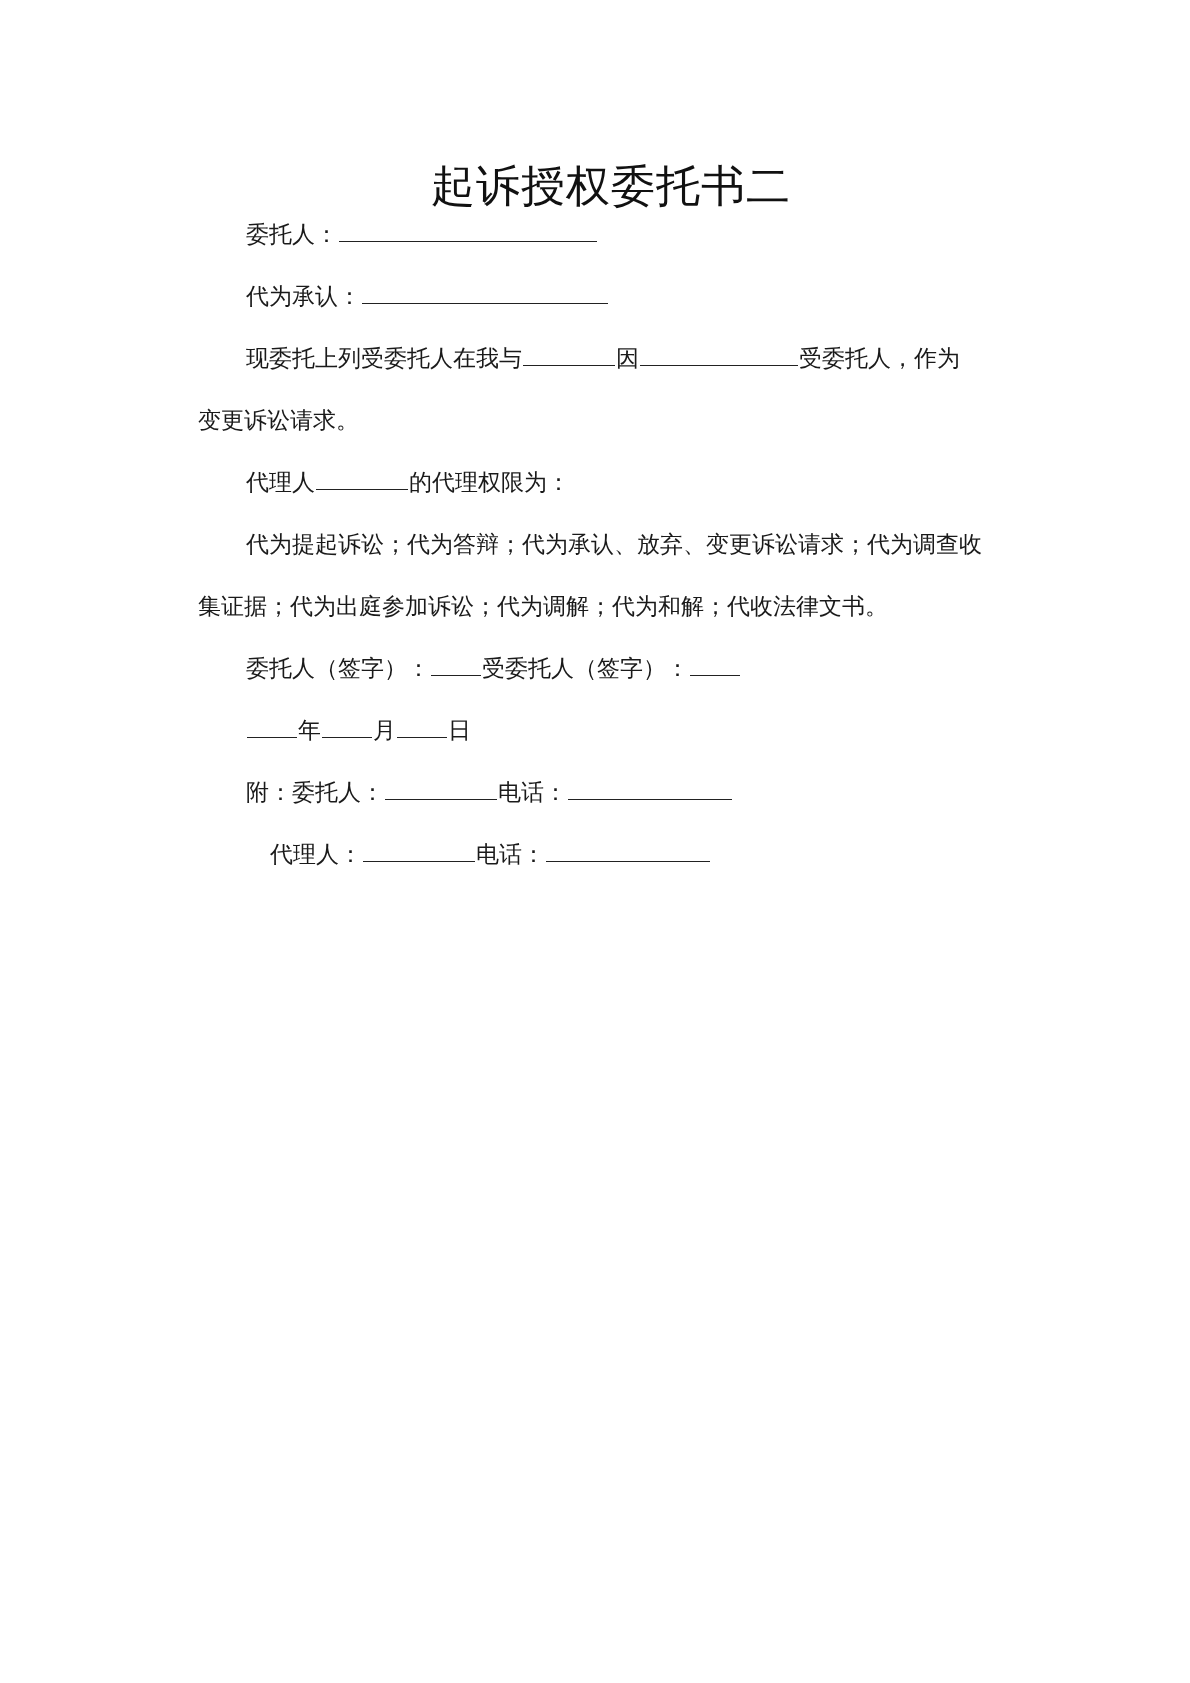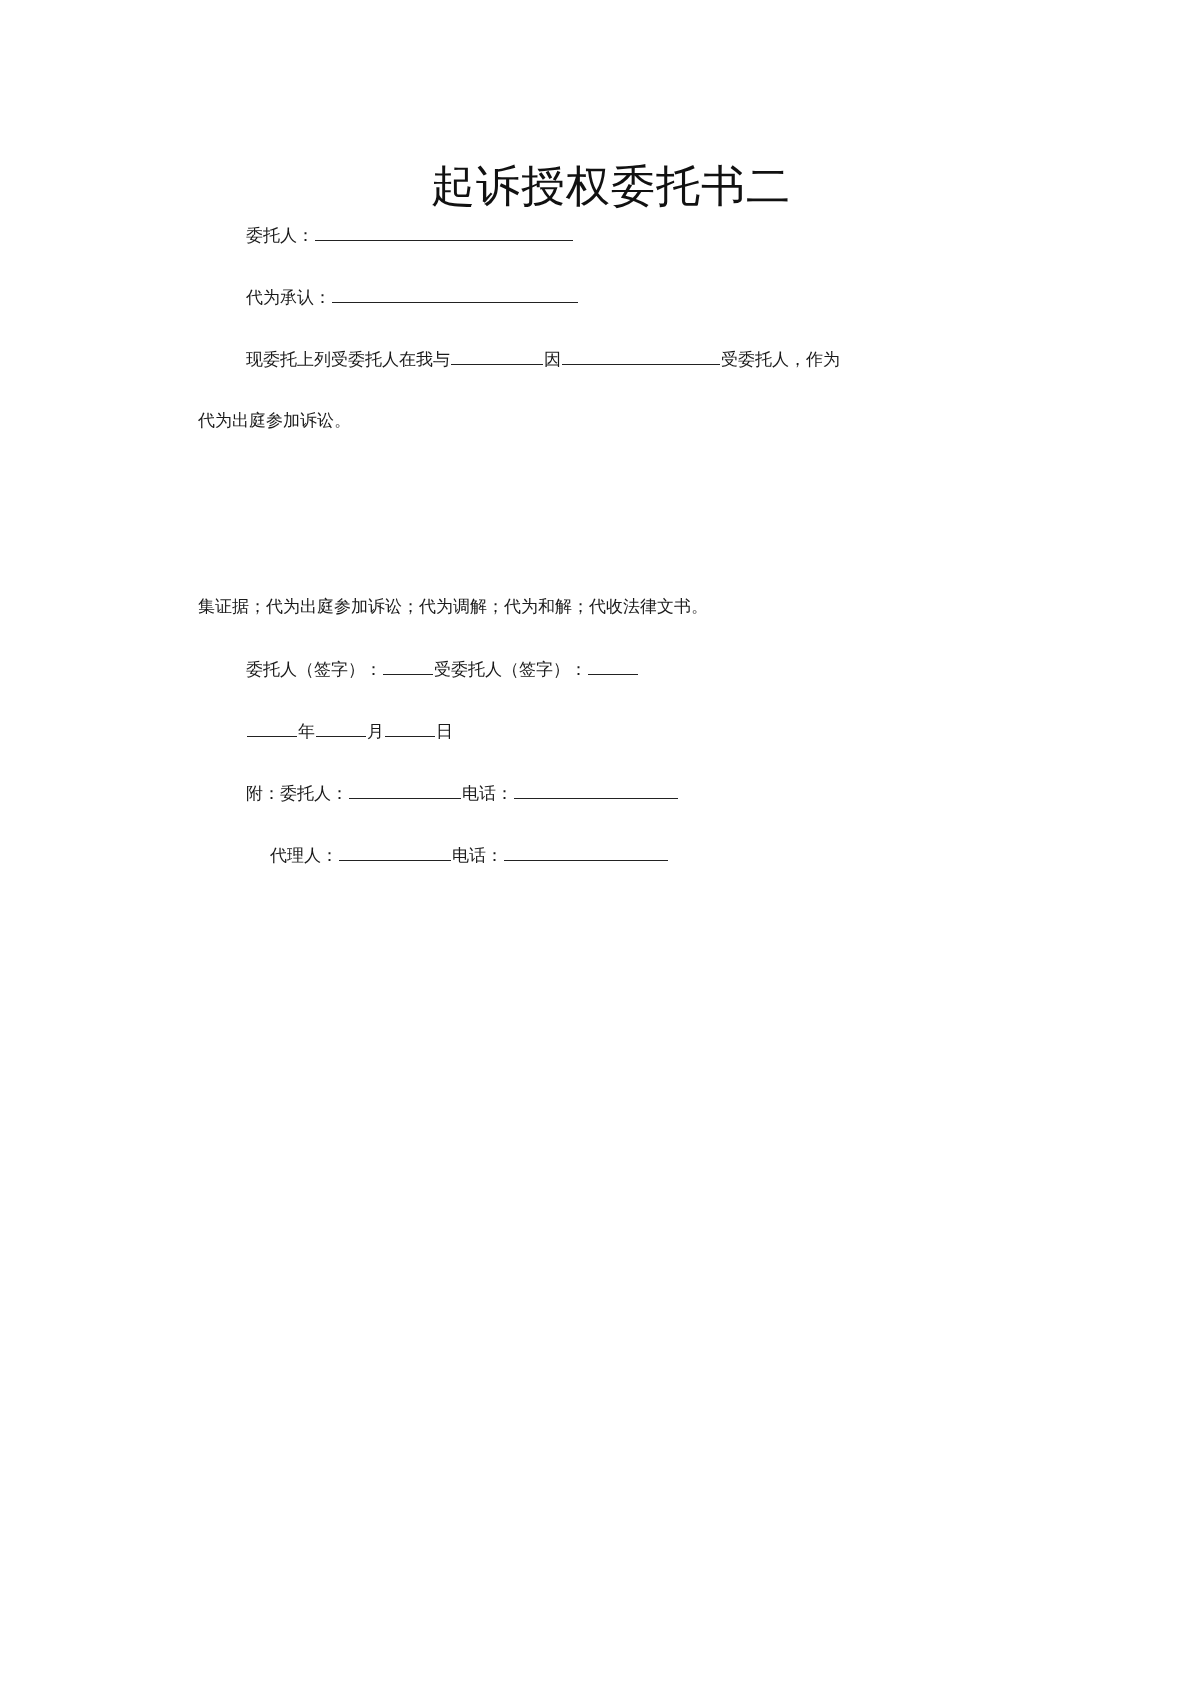--- a/index.html
+++ b/index.html
@@ -9,7 +9,7 @@
     .title { position: absolute; left: 0; width: 1190px; top: 158px; text-align: center;
       font-family: "DejaVu Serif", "Liberation Serif", serif; font-size: 44px; line-height: 56px;
       color: #111; letter-spacing: 1px; }
-    .line { position: absolute; font-size: 17px; line-height: 32px; white-space: nowrap; }
+    .line { position: absolute; font-size: 23px; line-height: 32px; white-space: nowrap; }
     .ind { left: 230px; }
     .noind { left: 182px; }
     .blank { display: inline-block; border-bottom: 1.6px solid #222; height: 22px; vertical-align: baseline; margin: 0 1px; }

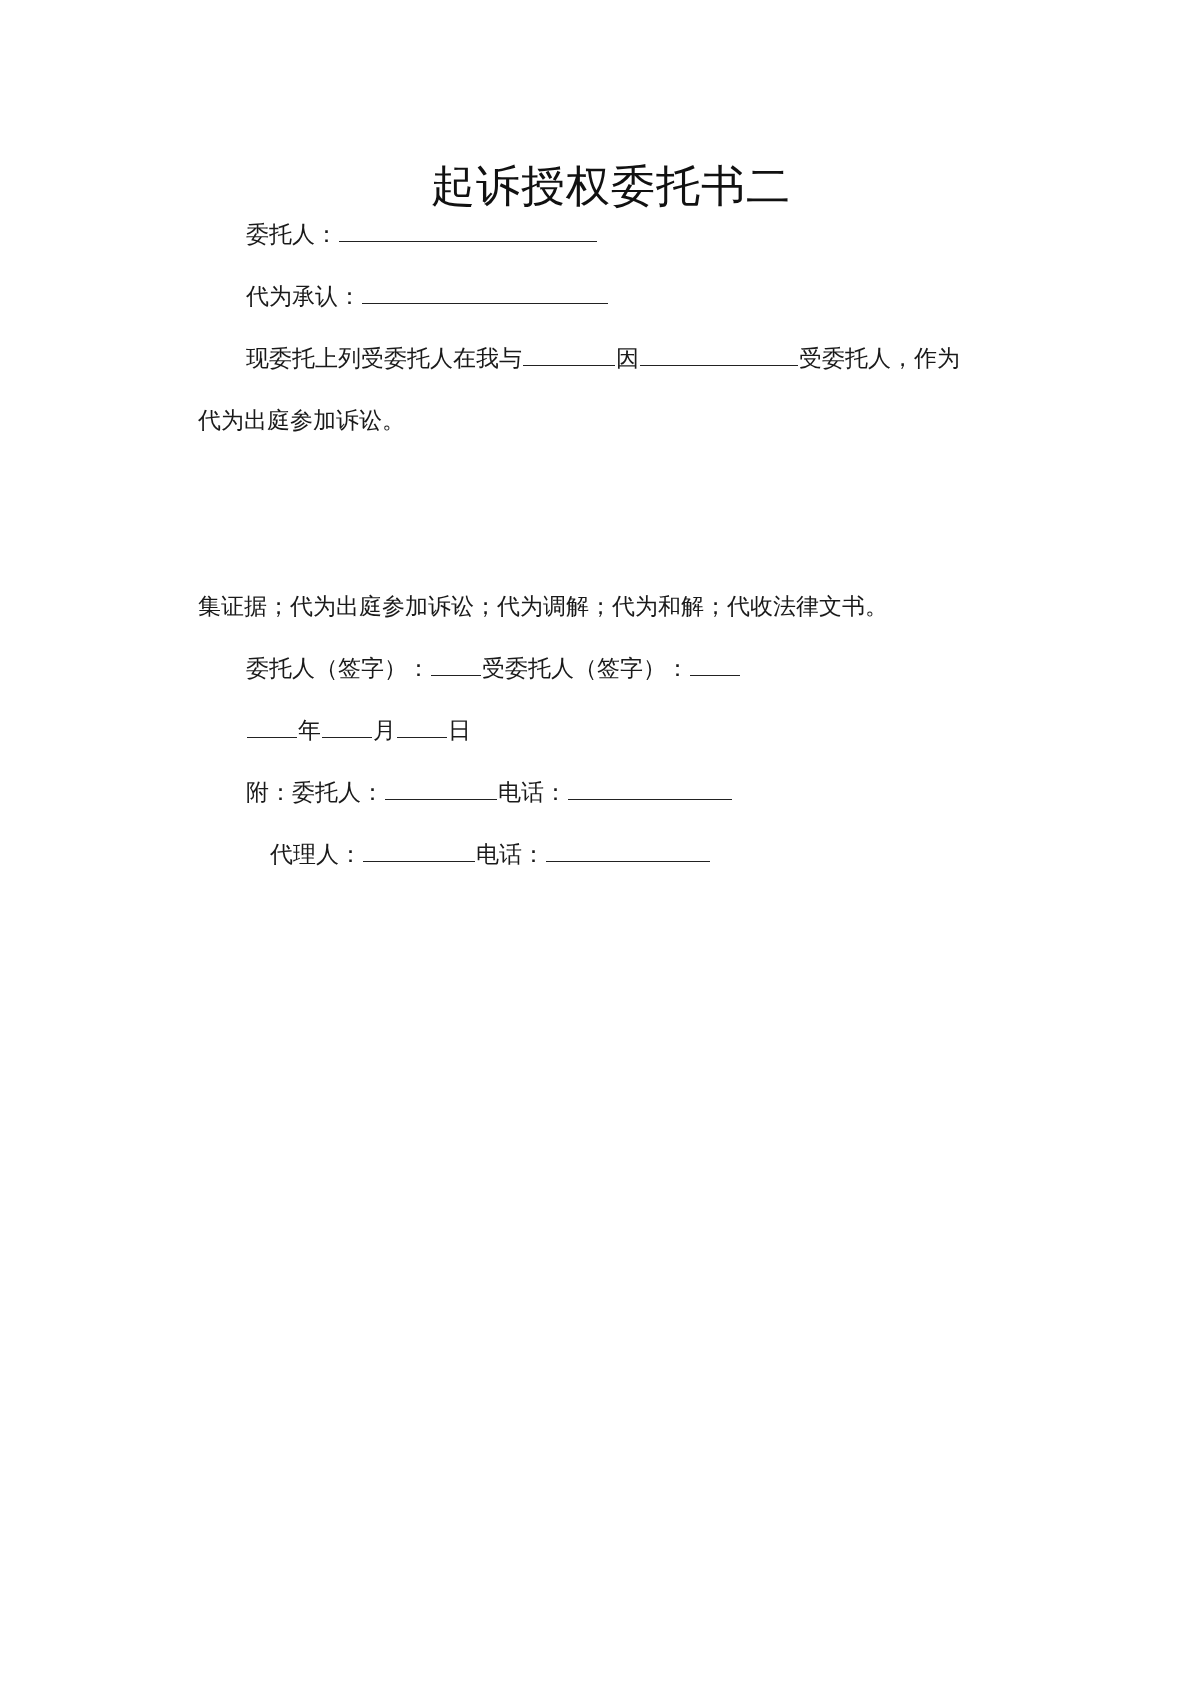--- a/index.html
+++ b/index.html
@@ -32,7 +32,7 @@
     <span>现委托上列受委托人在我与</span><span class="blank" style="width:92px;"></span><span>因</span><span class="blank" style="width:158px;"></span><span>受委托人，作为</span>
   </div>
 
-  <div class="line noind" style="top:404px;">代为出庭参加诉讼。</div>
+  <div class="line noind" style="top:404px;">变更诉讼请求。</div>
 
 
   <div class="line noind" style="top:590px;">集证据；代为出庭参加诉讼；代为调解；代为和解；代收法律文书。</div>

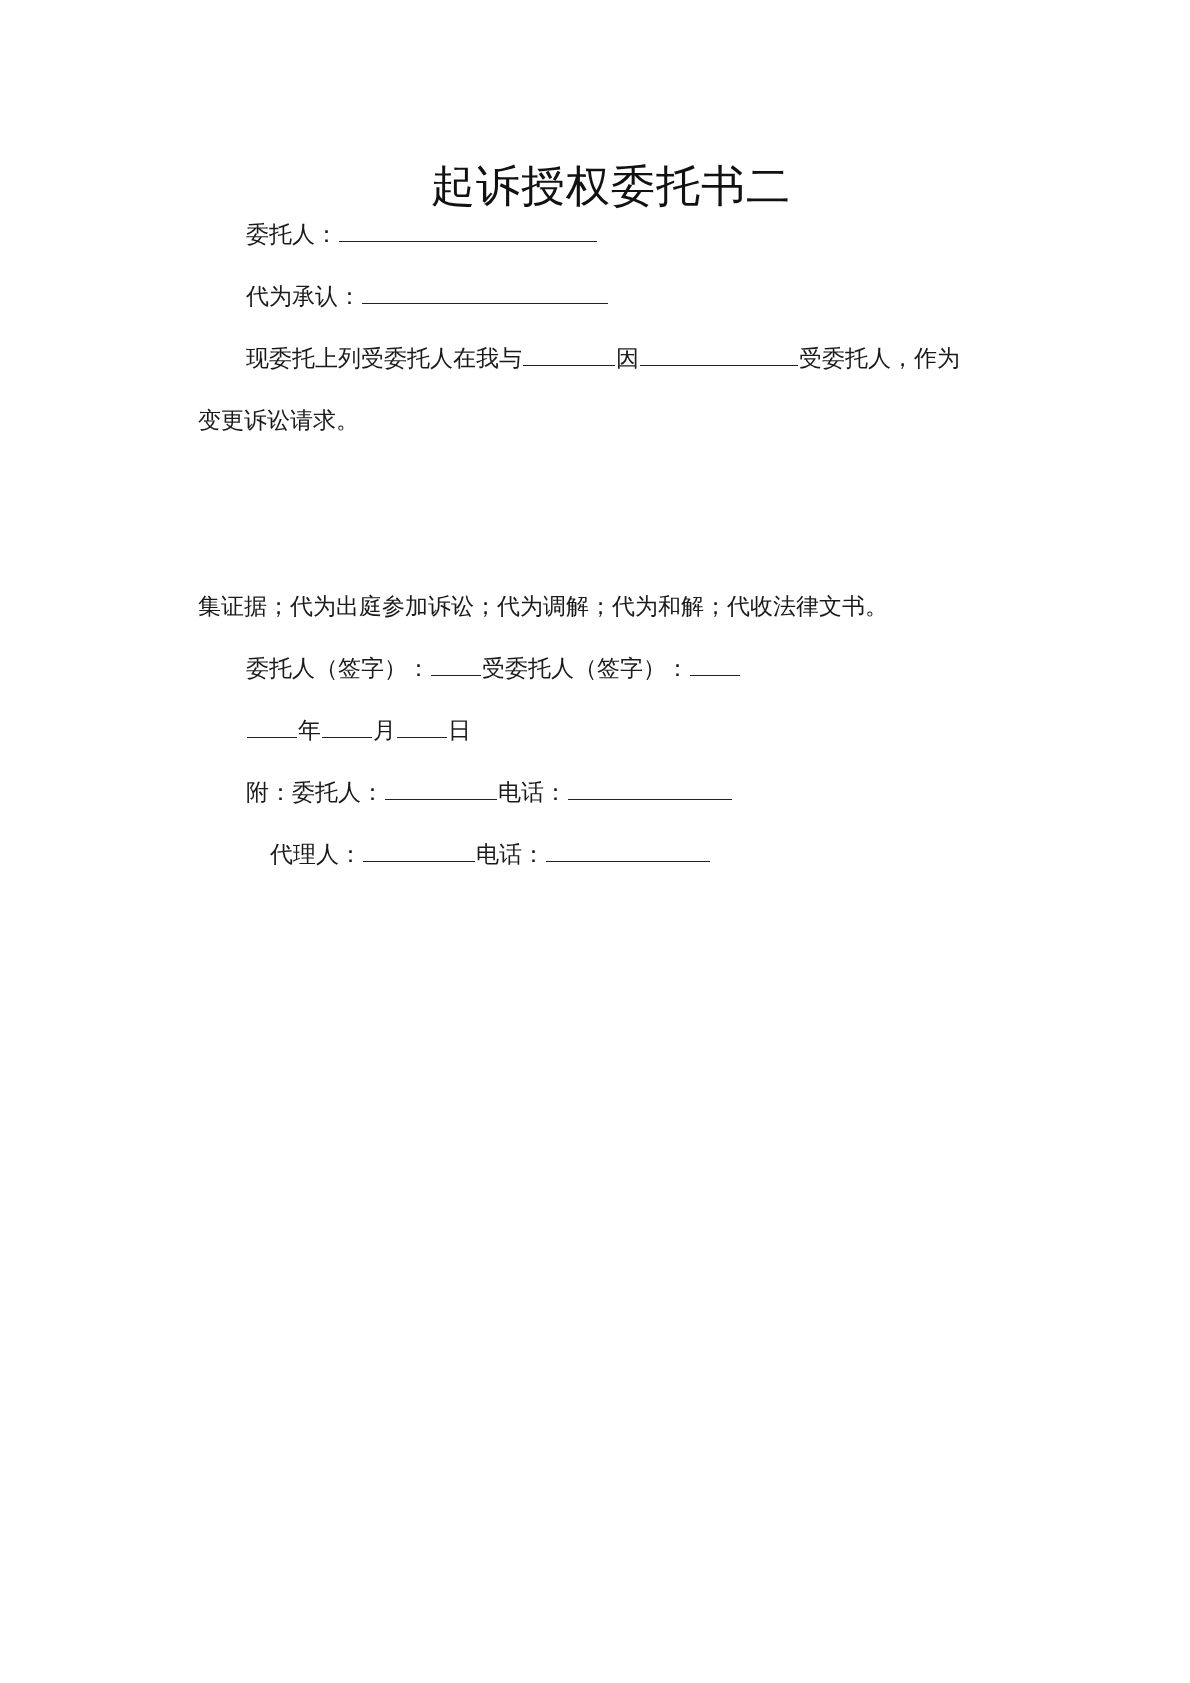--- a/index.html
+++ b/index.html
@@ -34,6 +34,9 @@
 
   <div class="line noind" style="top:404px;">变更诉讼请求。</div>
 
+  <div class="line ind" style="top:466px;">
+    <span>代理人</span><span class="blank" style="width:92px;"></span><span>的代理权限为：</span>
+  </div>
 
   <div class="line noind" style="top:590px;">集证据；代为出庭参加诉讼；代为调解；代为和解；代收法律文书。</div>
 

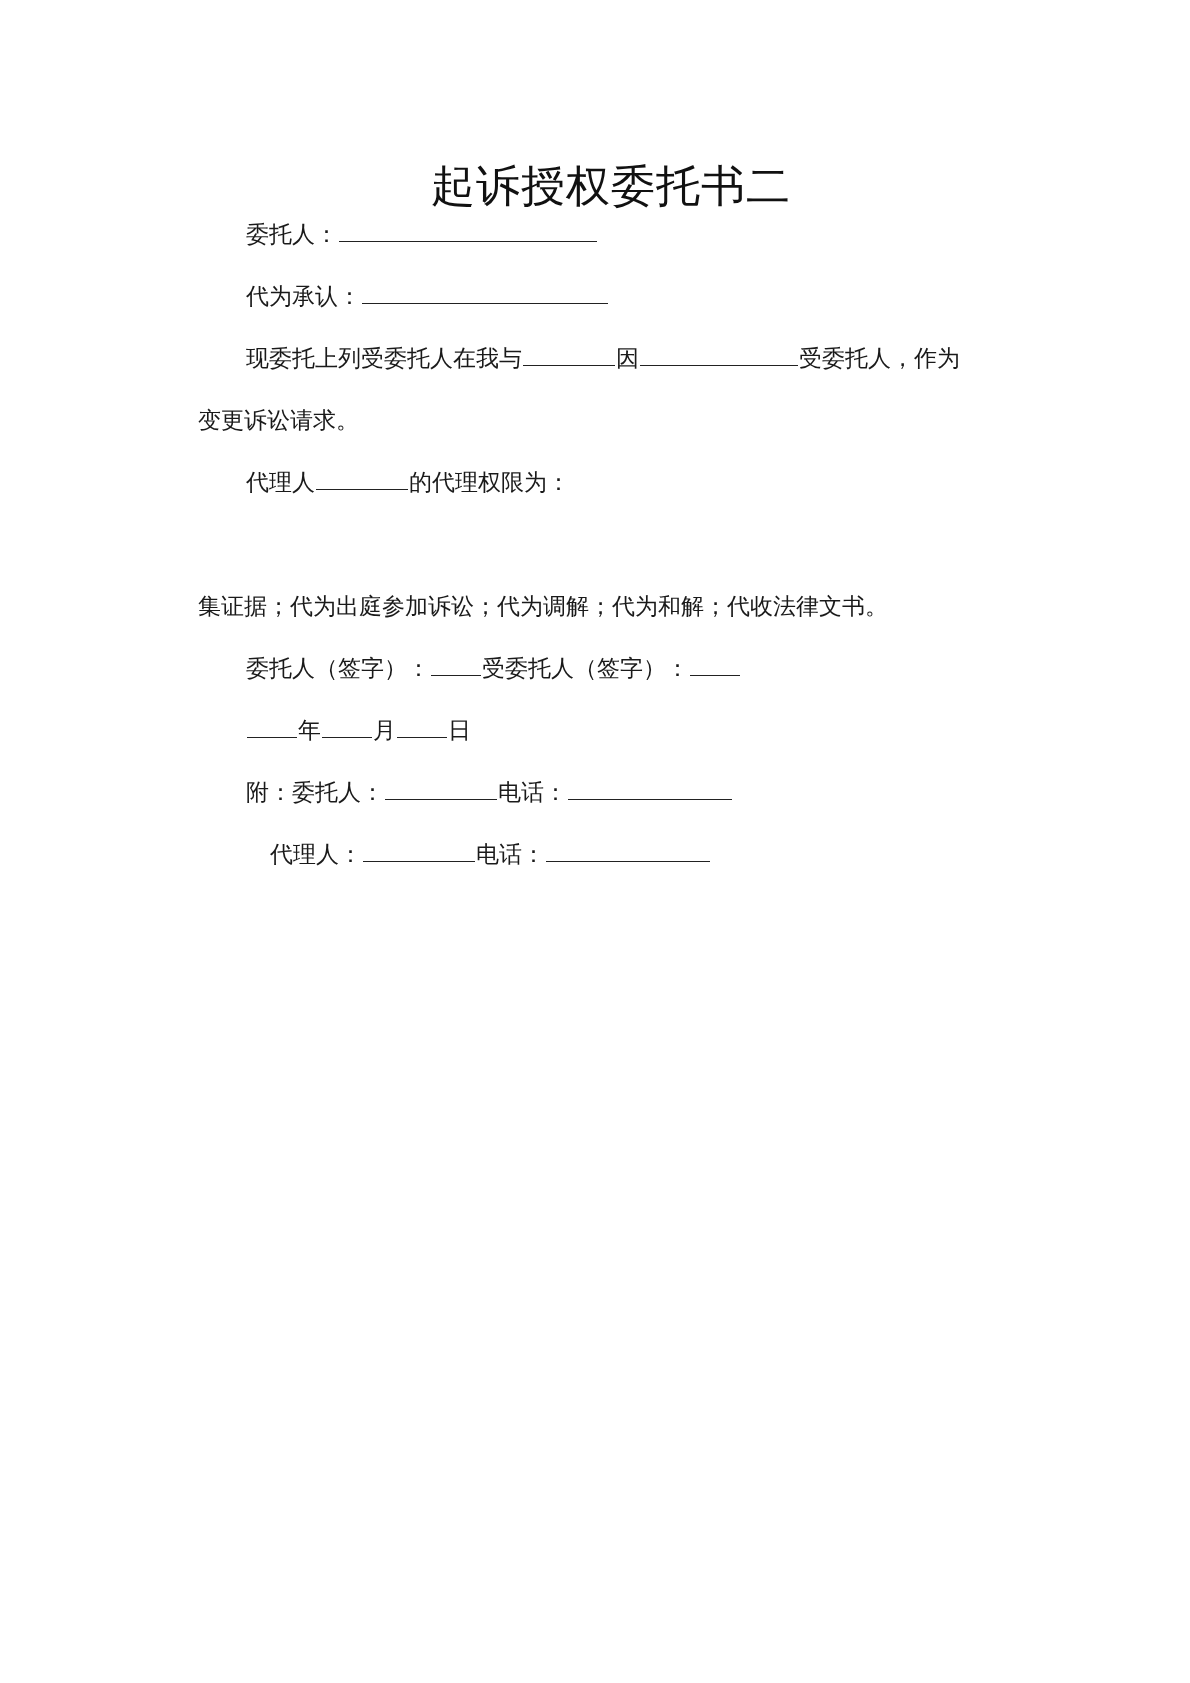--- a/index.html
+++ b/index.html
@@ -38,6 +38,7 @@
     <span>代理人</span><span class="blank" style="width:92px;"></span><span>的代理权限为：</span>
   </div>
 
+  <div class="line ind" style="top:528px;">代为提起诉讼；代为答辩；代为承认、放弃、变更诉讼请求；代为调查收</div>
   <div class="line noind" style="top:590px;">集证据；代为出庭参加诉讼；代为调解；代为和解；代收法律文书。</div>
 
   <div class="line ind" style="top:652px;">

